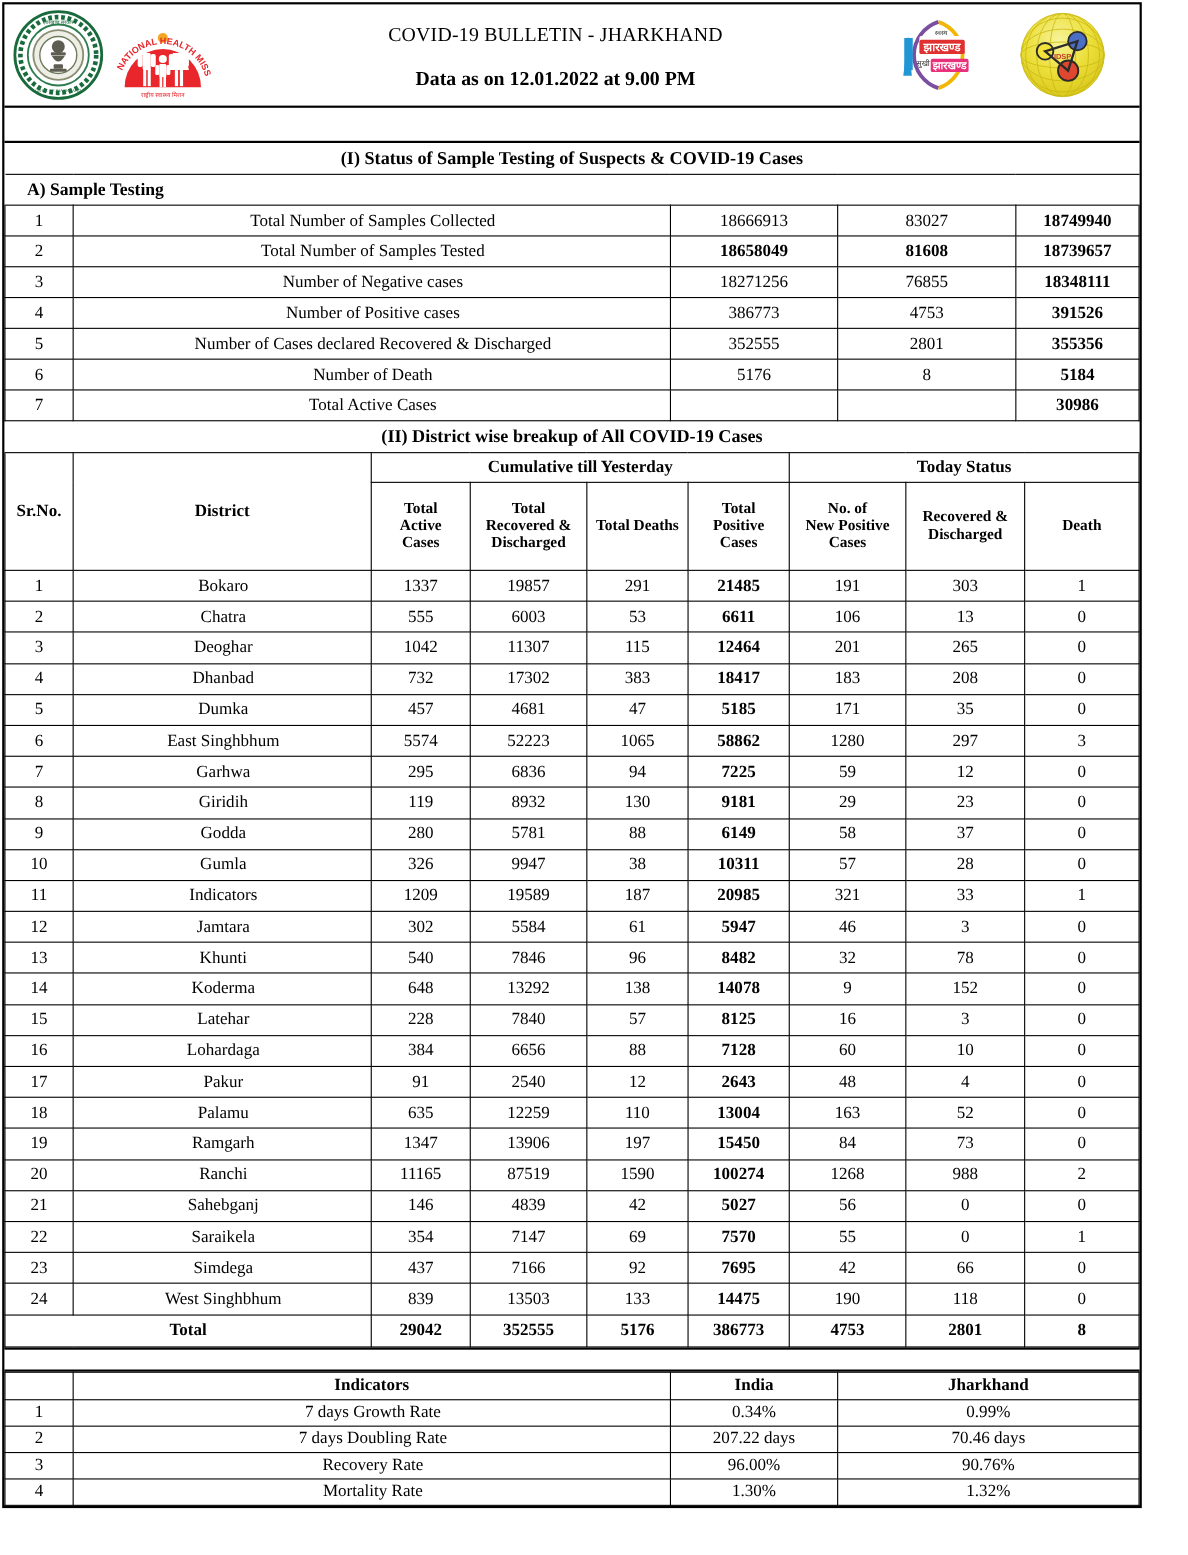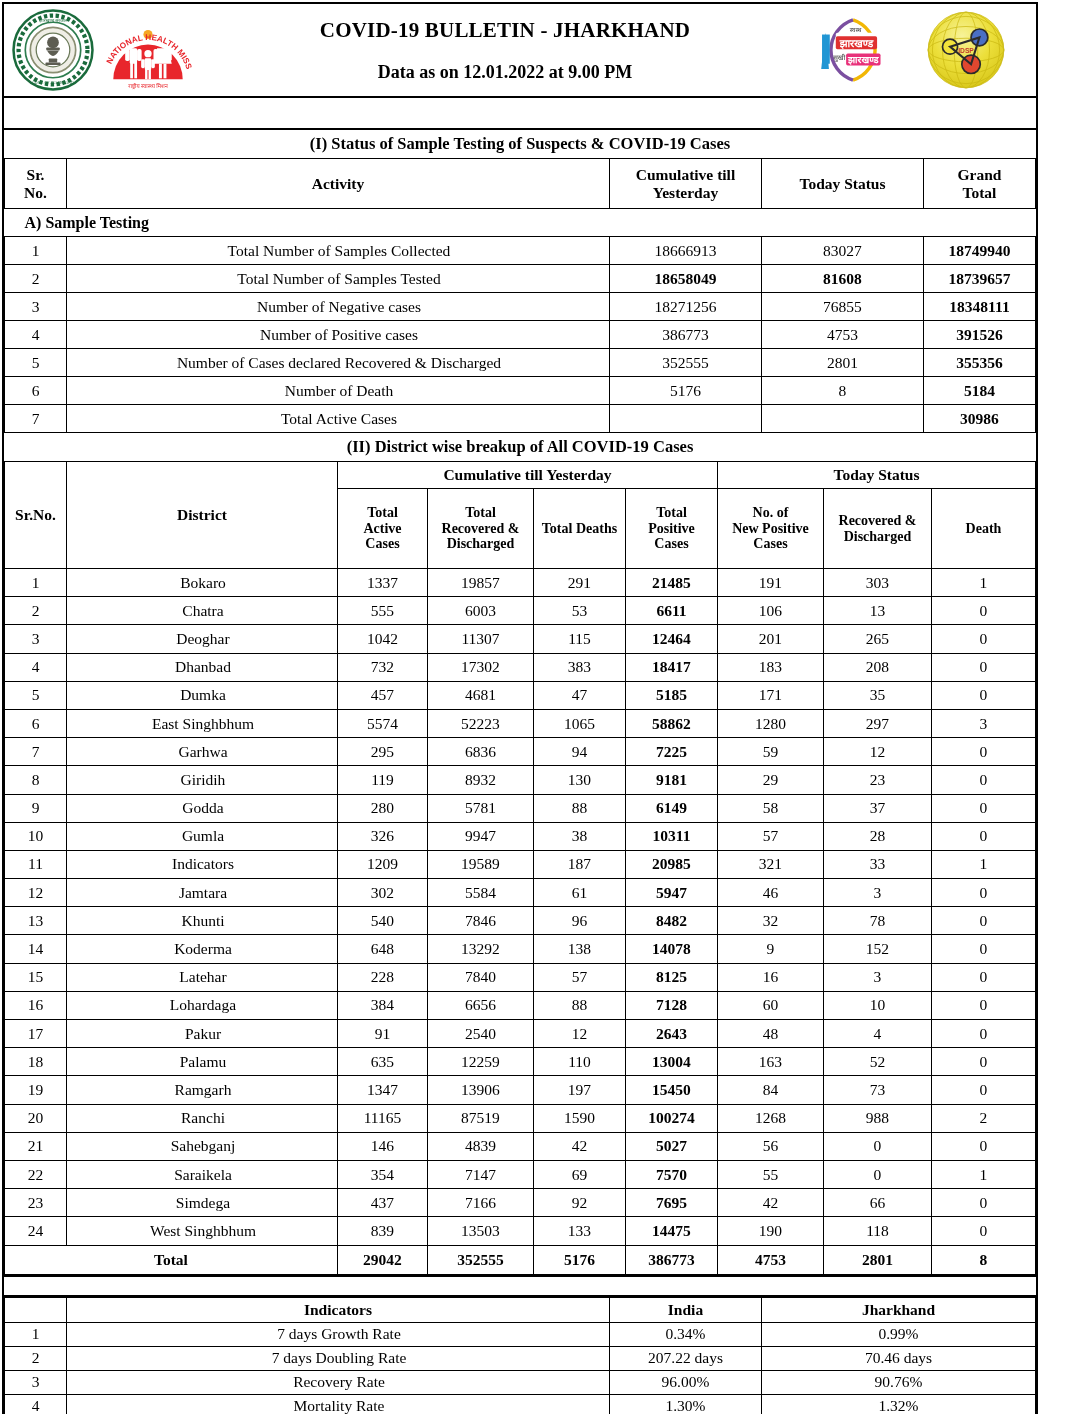--- a/index.html
+++ b/index.html
@@ -62,8 +62,8 @@
     line-height: 1.0;
   }
   .title-main {
-    font-size: 21px;
-    font-weight: bold;
+    font-size: 18px;
+    font-weight: normal;
     letter-spacing: .2px;
     margin-top: 1px;
   }

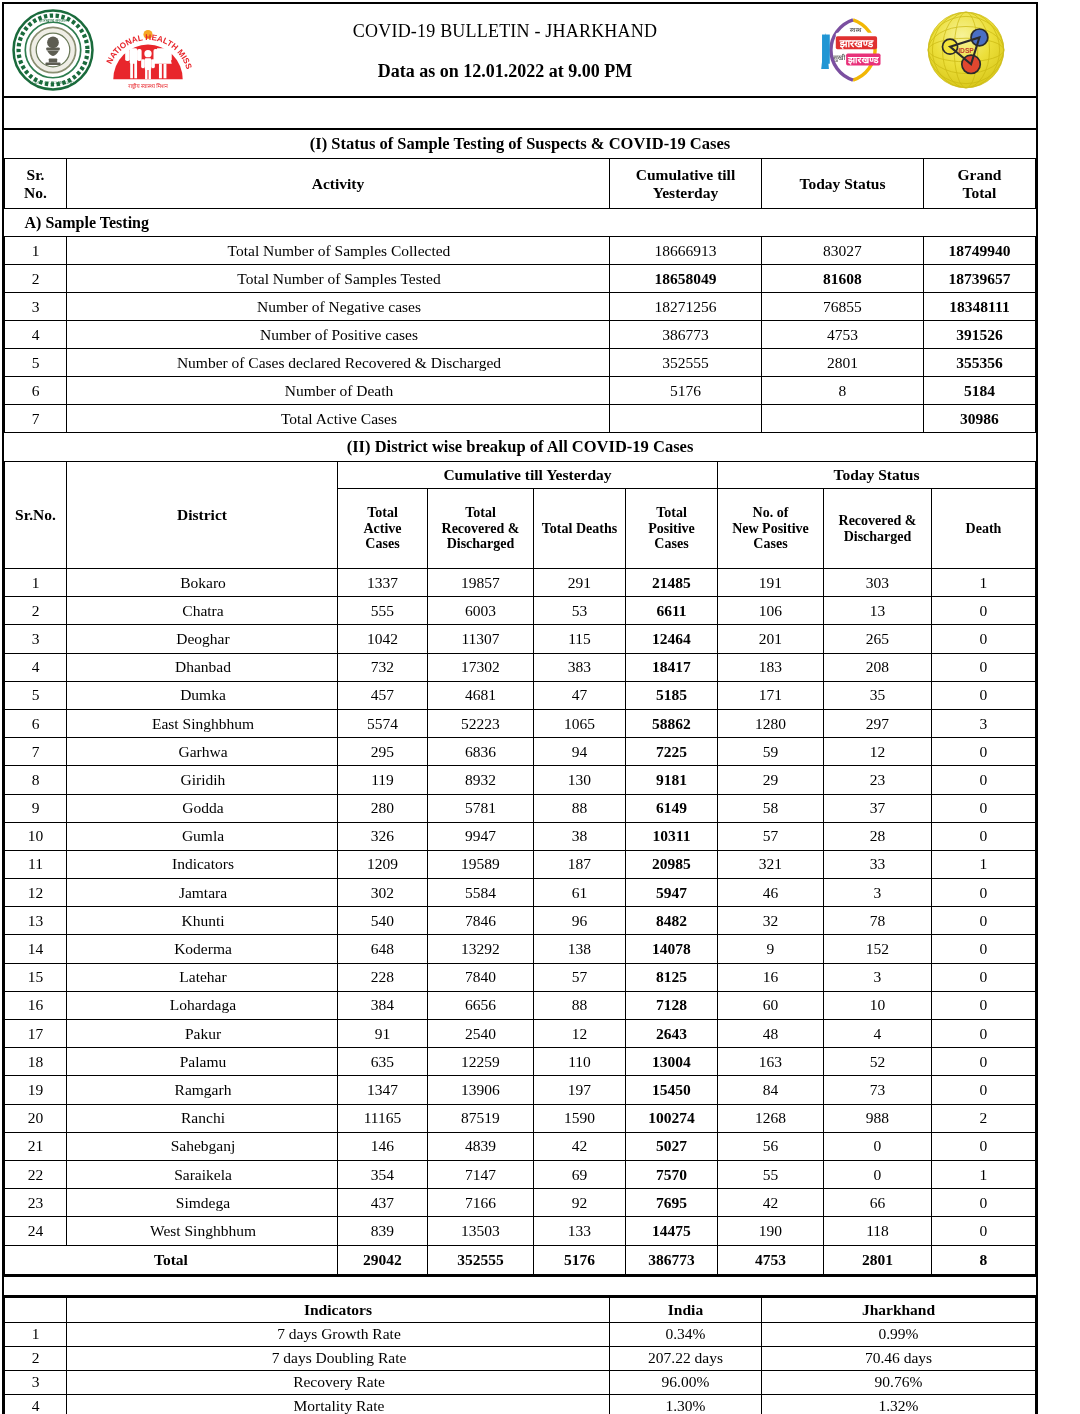--- a/index.html
+++ b/index.html
@@ -264,22 +264,6 @@
       <tbody>
         <tr class="sect-title">
           <td colspan="5">(I) Status of Sample Testing of Suspects &amp; COVID-19 Cases</td>
-        </tr>
-        <tr class="hdr">
-          <td>
-            <span>Sr.</span><br>
-            <span>No.</span>
-          </td>
-          <td>Activity</td>
-          <td>
-            <span>Cumulative till</span><br>
-            <span>Yesterday</span>
-          </td>
-          <td>Today Status</td>
-          <td>
-            <span>Grand</span><br>
-            <span>Total</span>
-          </td>
         </tr>
         <tr class="grp">
           <td colspan="5">A) Sample Testing</td>

